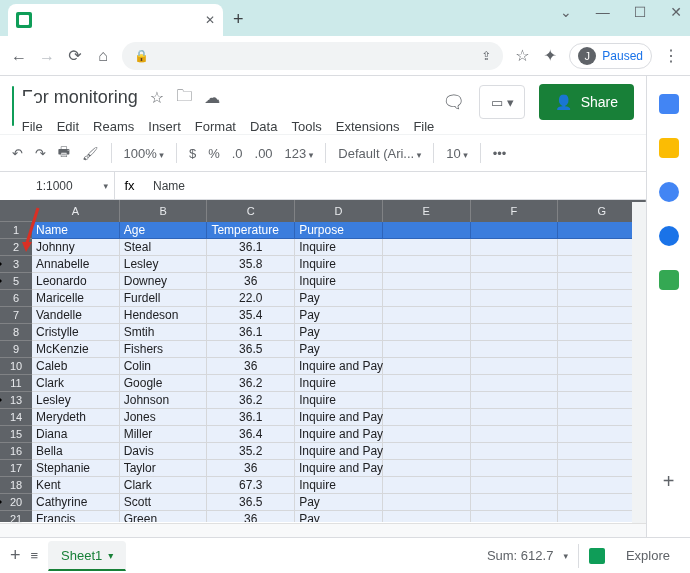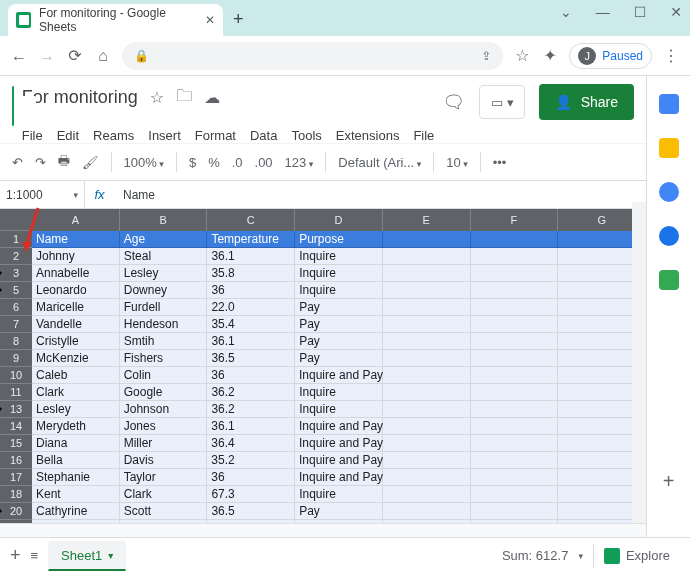--- a/index.html
+++ b/index.html
@@ -85,7 +85,6 @@
 <div class="tabstrip">
   <div class="tab">
     <span class="favicon"></span>
-    <span>For monitoring - Google Sheets</span>
     <span class="close">✕</span>
   </div>
   <span class="newtab">+</span>

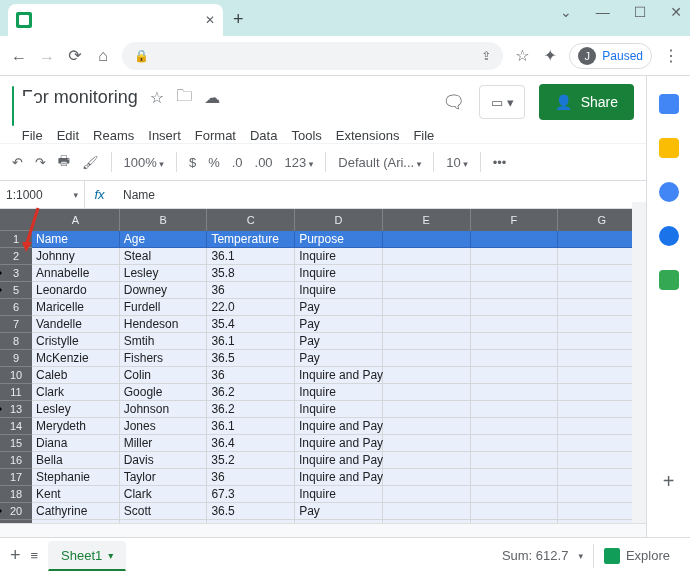--- a/index.html
+++ b/index.html
@@ -26,7 +26,7 @@
   .title-row{display:flex;align-items:center;gap:12px;}
   .doc-title{font-size:18px;color:#3c4043;}
   .title-icon{color:#5f6368;font-size:16px;}
-  .menubar{display:flex;gap:14px;font-size:13px;color:#3c4043;margin-top:17px;}
+  .menubar{display:flex;gap:14px;font-size:13px;color:#3c4043;margin-top:8px;}
   .head-right{margin-left:auto;display:flex;align-items:center;gap:14px;}
   .iconbtn{color:#5f6368;font-size:18px;cursor:pointer;}
   .present-btn{border:1px solid #dadce0;border-radius:4px;height:34px;width:46px;display:flex;align-items:center;justify-content:center;color:#5f6368;}

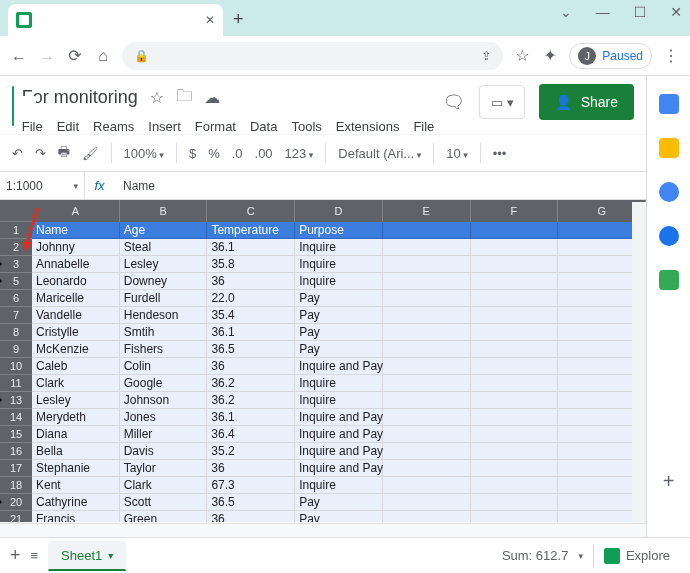--- a/index.html
+++ b/index.html
@@ -162,7 +162,7 @@
   <span class="chev">ᐱ</span>
 </div>
 
-<div class="fxbar" style="width:calc(100% - 44px);">
+<div class="fxbar" style="width:calc(100% - 44px);margin-left:30px;">
   <div class="namebox">
     <span>1:1000</span>
       <span style="font-size:9px;color:#5f6368">▾</span>

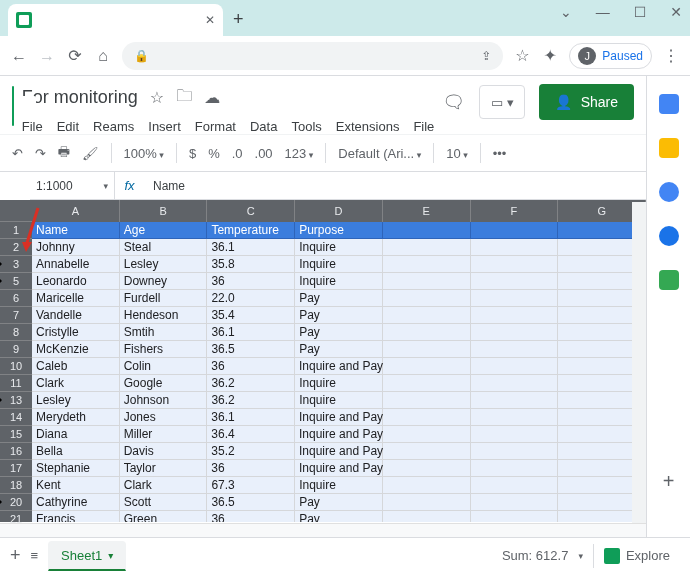--- a/index.html
+++ b/index.html
@@ -40,7 +40,7 @@
   
   .fxbar{height:28px;border-bottom:1px solid #dadce0;display:flex;align-items:center;}
   .namebox{width:85px;border-right:1px solid #dadce0;height:100%;display:flex;align-items:center;padding:0 6px;color:#3c4043;font-size:12px;justify-content:space-between;}
-  .fx{width:30px;text-align:center;font-style:italic;color:#0369a1;border-right:1px solid transparent;}
+  .fx{width:30px;text-align:center;color:#000000;border-right:1px solid transparent;}
   .fxval{padding:0 8px;color:#3c4043;font-size:12px;}
   
   .grid-area{display:flex;height:322px;}

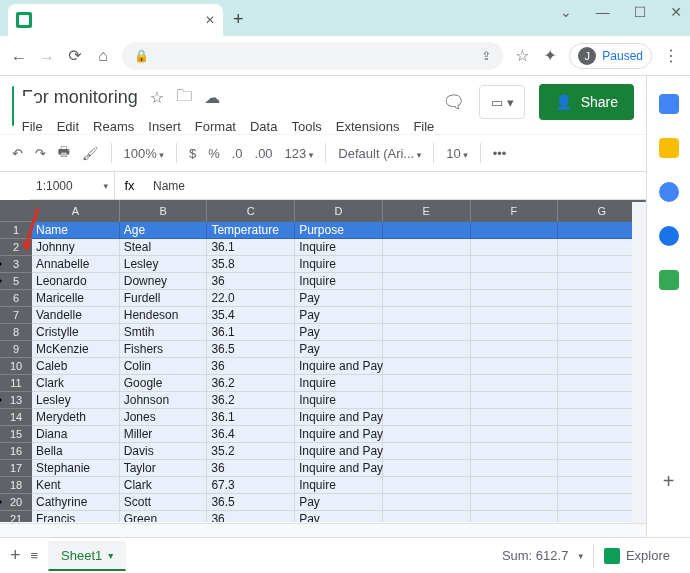--- a/index.html
+++ b/index.html
@@ -56,7 +56,7 @@
   .rows{}
   .row{display:flex;height:17px;}
   .cell{width:88px;border-right:1px solid #d5d7da;border-bottom:1px solid #d5d7da;padding:0 4px;font-size:12px;line-height:16px;white-space:nowrap;overflow:visible;color:#202124;}
-  .cell.num{text-align:left;}
+  .cell.num{text-align:center;}
   .row.hdr .cell{background:#3b7ddd;color:#fff;border-right:1px solid #2e64b9;border-bottom:1px solid #2e64b9;}
   .row.data .cell{background:#e9f0fb;}
   .red-arrow{position:absolute;left:22px;top:206px;width:20px;height:46px;pointer-events:none;z-index:50;}

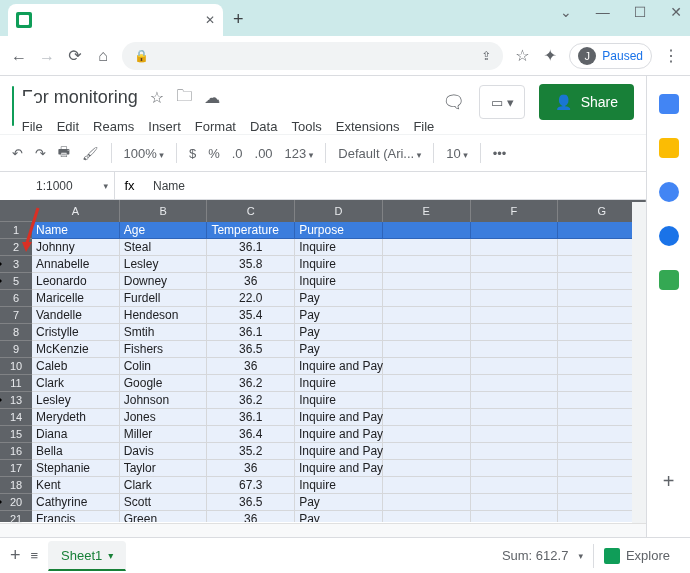--- a/index.html
+++ b/index.html
@@ -64,7 +64,7 @@
   .sheet-tabs{position:absolute;left:0;right:0;bottom:0;height:36px;border-top:1px solid #dadce0;display:flex;align-items:center;padding:0 10px;gap:10px;background:#fff;font-size:13px;color:#5f6368;}
   .sheet-tab{border:1px solid transparent;border-bottom:2px solid #188038;background:#f1f3f4;padding:6px 12px;border-radius:4px 4px 0 0;color:#188038;font-weight:500;display:flex;gap:6px;align-items:center;}
   .sheet-tabs .right{margin-left:auto;display:flex;align-items:center;gap:10px;}
-  .explore{display:flex;align-items:center;gap:6px;padding:4px 10px;border-left:1px solid #dadce0;color:#5f6368;}
+  .explore{display:flex;align-items:center;gap:21px;padding:4px 10px;border-left:1px solid #dadce0;color:#5f6368;}
   .explore .sq{width:16px;height:16px;background:#0f9d58;display:inline-block;border-radius:2px;}
   
   .sidepanel{position:absolute;right:0;top:76px;bottom:36px;width:44px;border-left:1px solid #dadce0;background:#fff;display:flex;flex-direction:column;align-items:center;padding-top:18px;gap:24px;}

